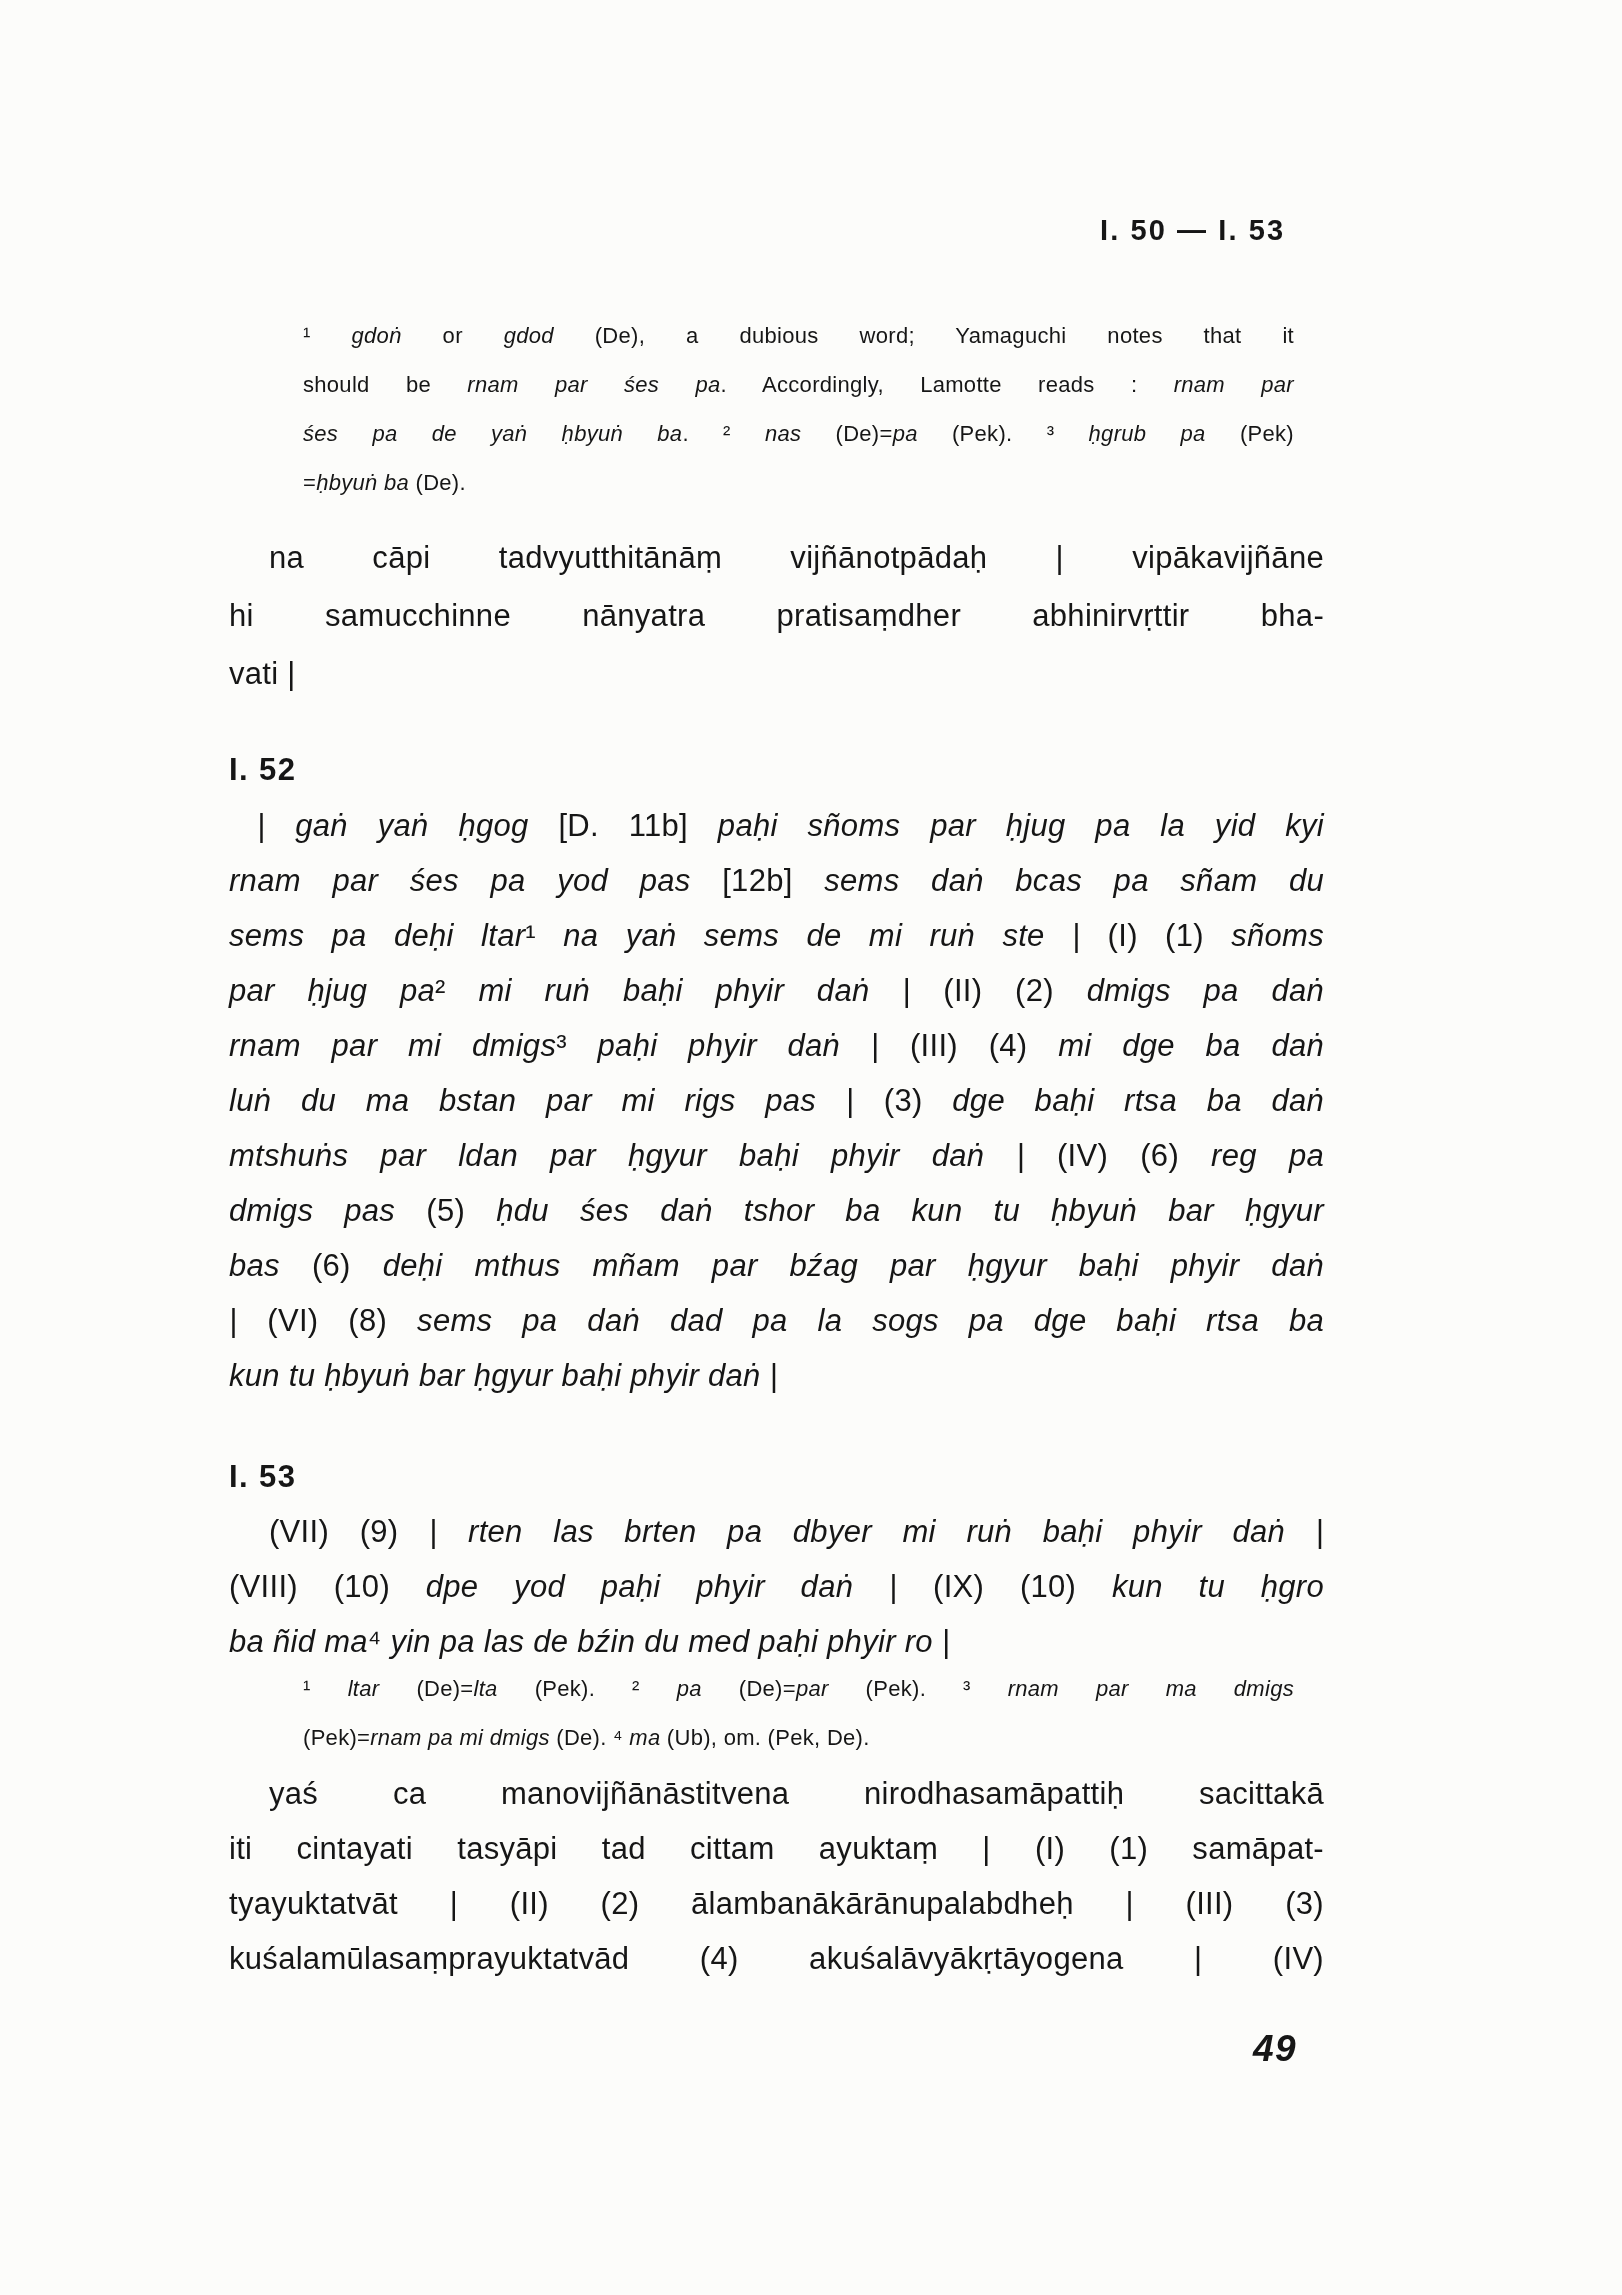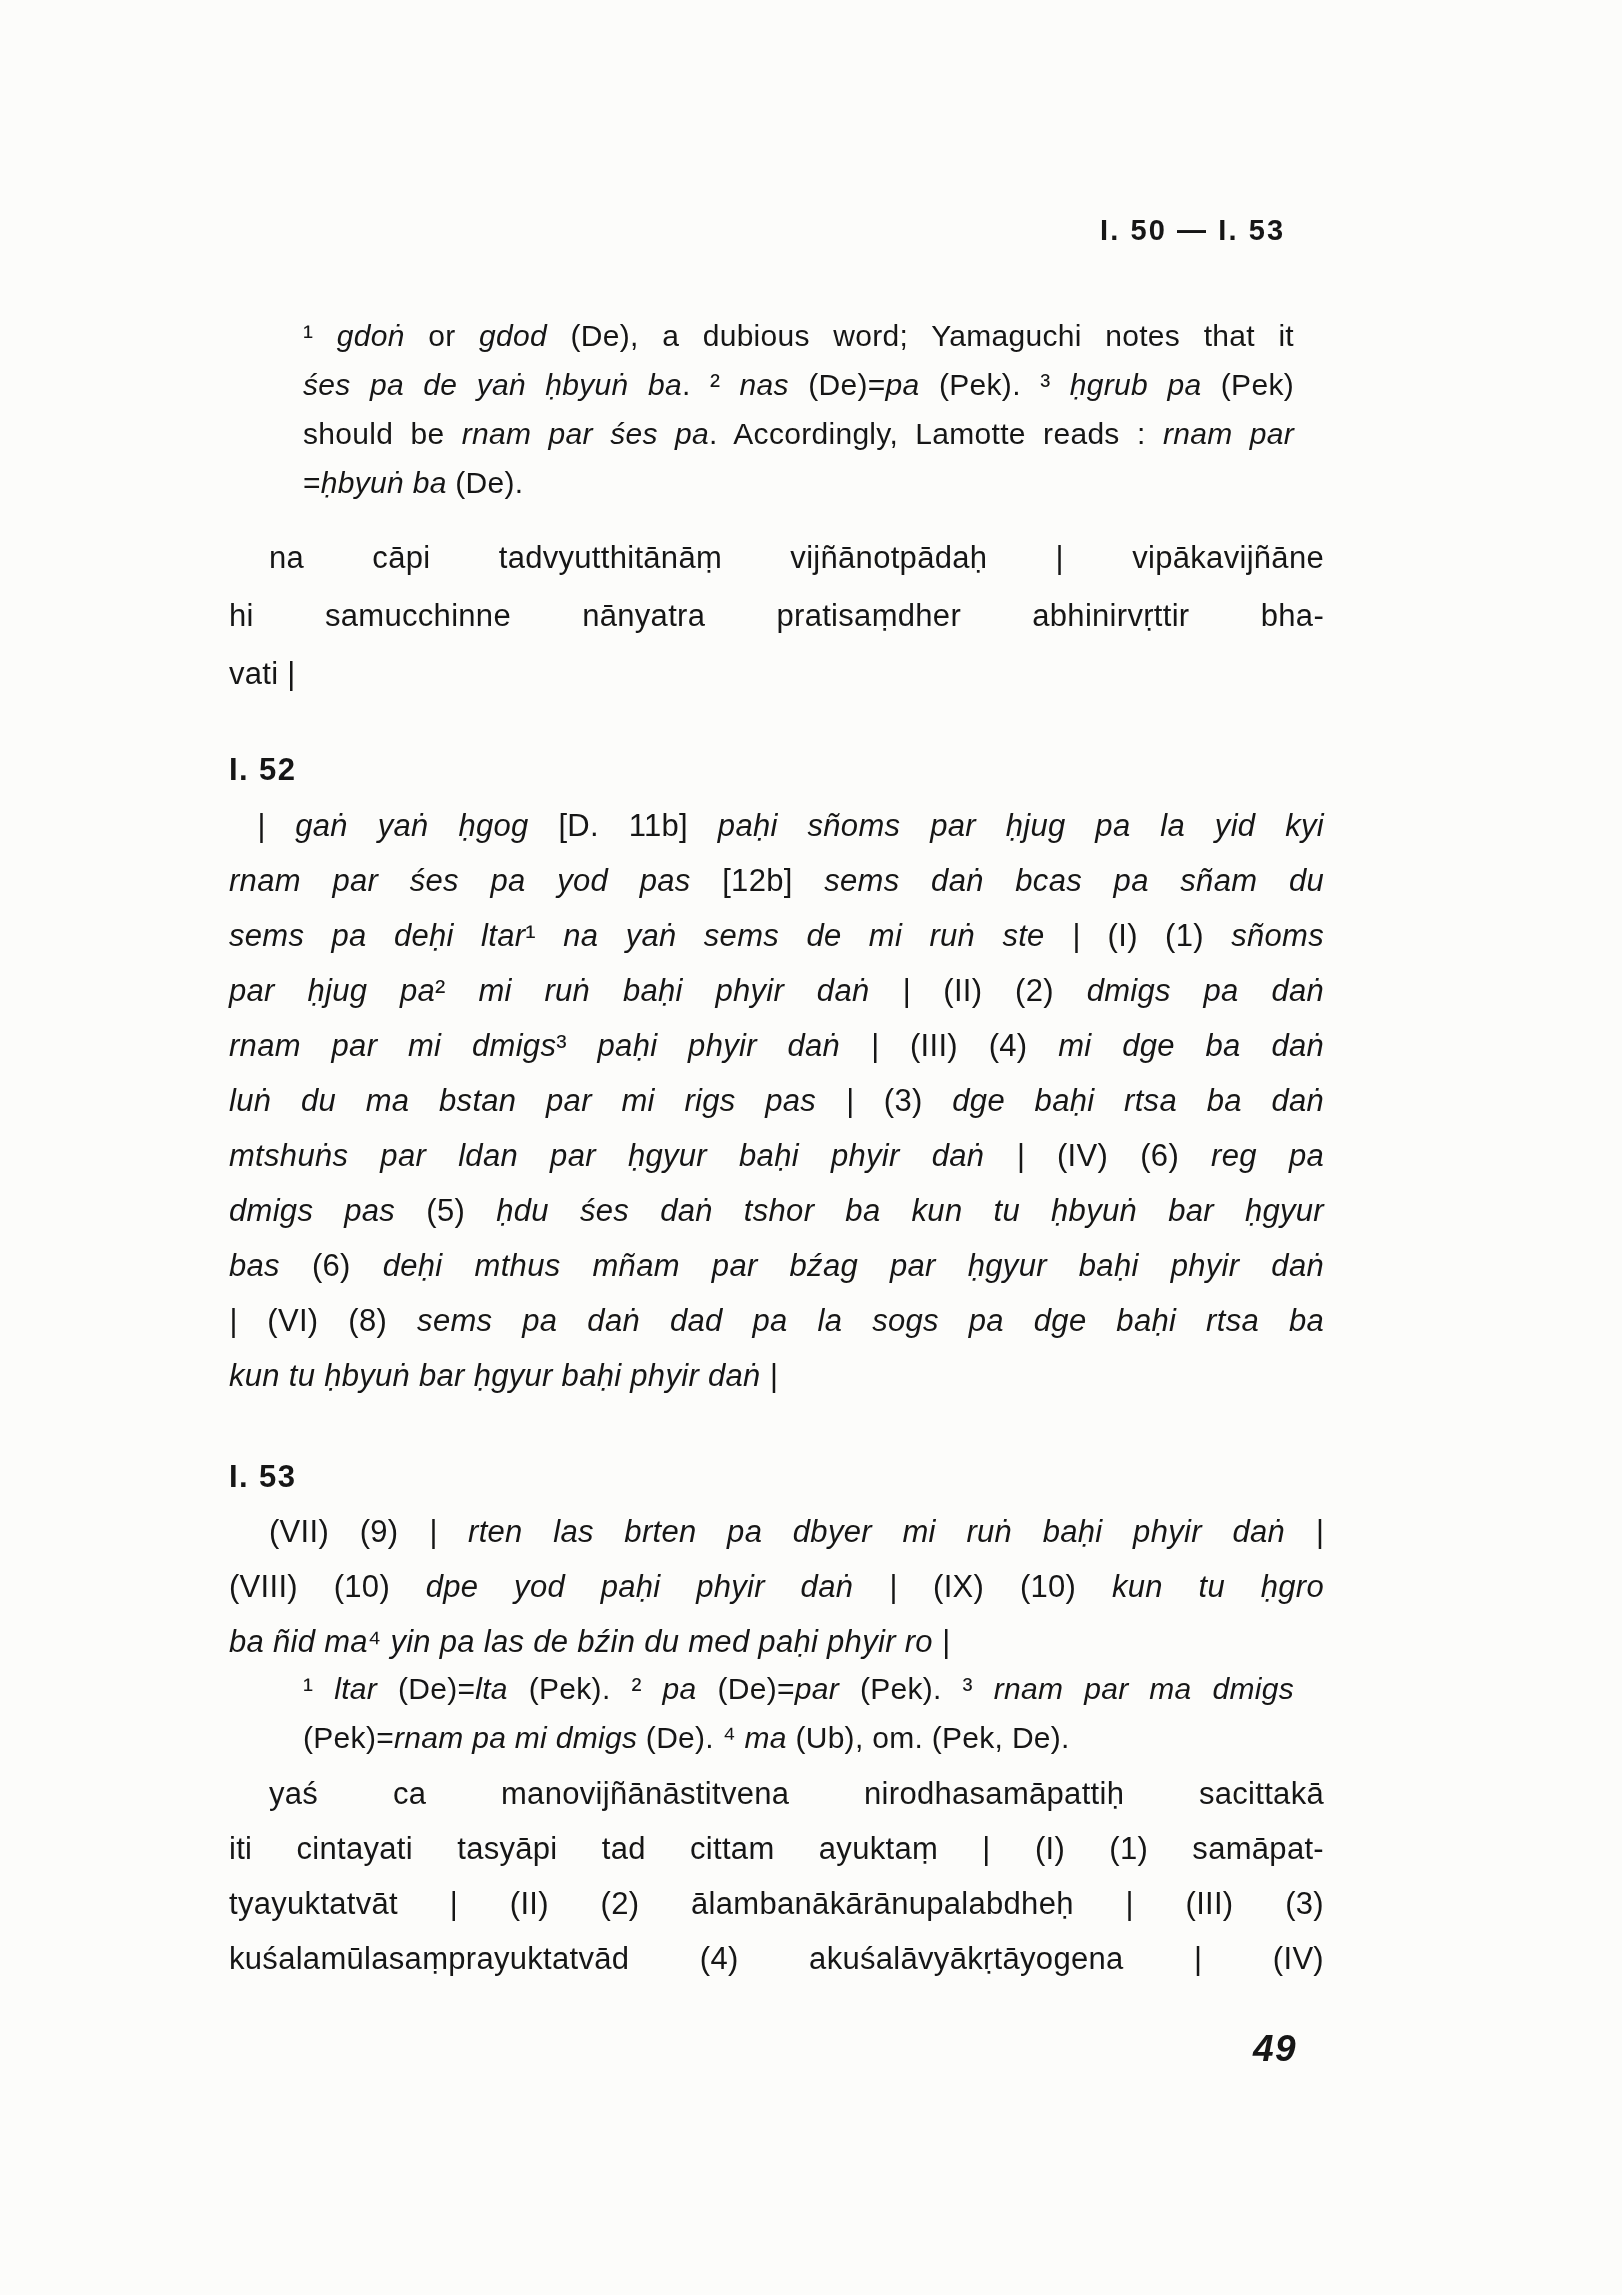--- a/index.html
+++ b/index.html
@@ -27,7 +27,7 @@
   }
   .footnote {
     left:303px; width:991px;
-    font-size:30px; line-height:49px;
+    font-size:22px; line-height:49px;
   }
   .fn-top { top:311px; }
   .fn-bot { top:1664px; }

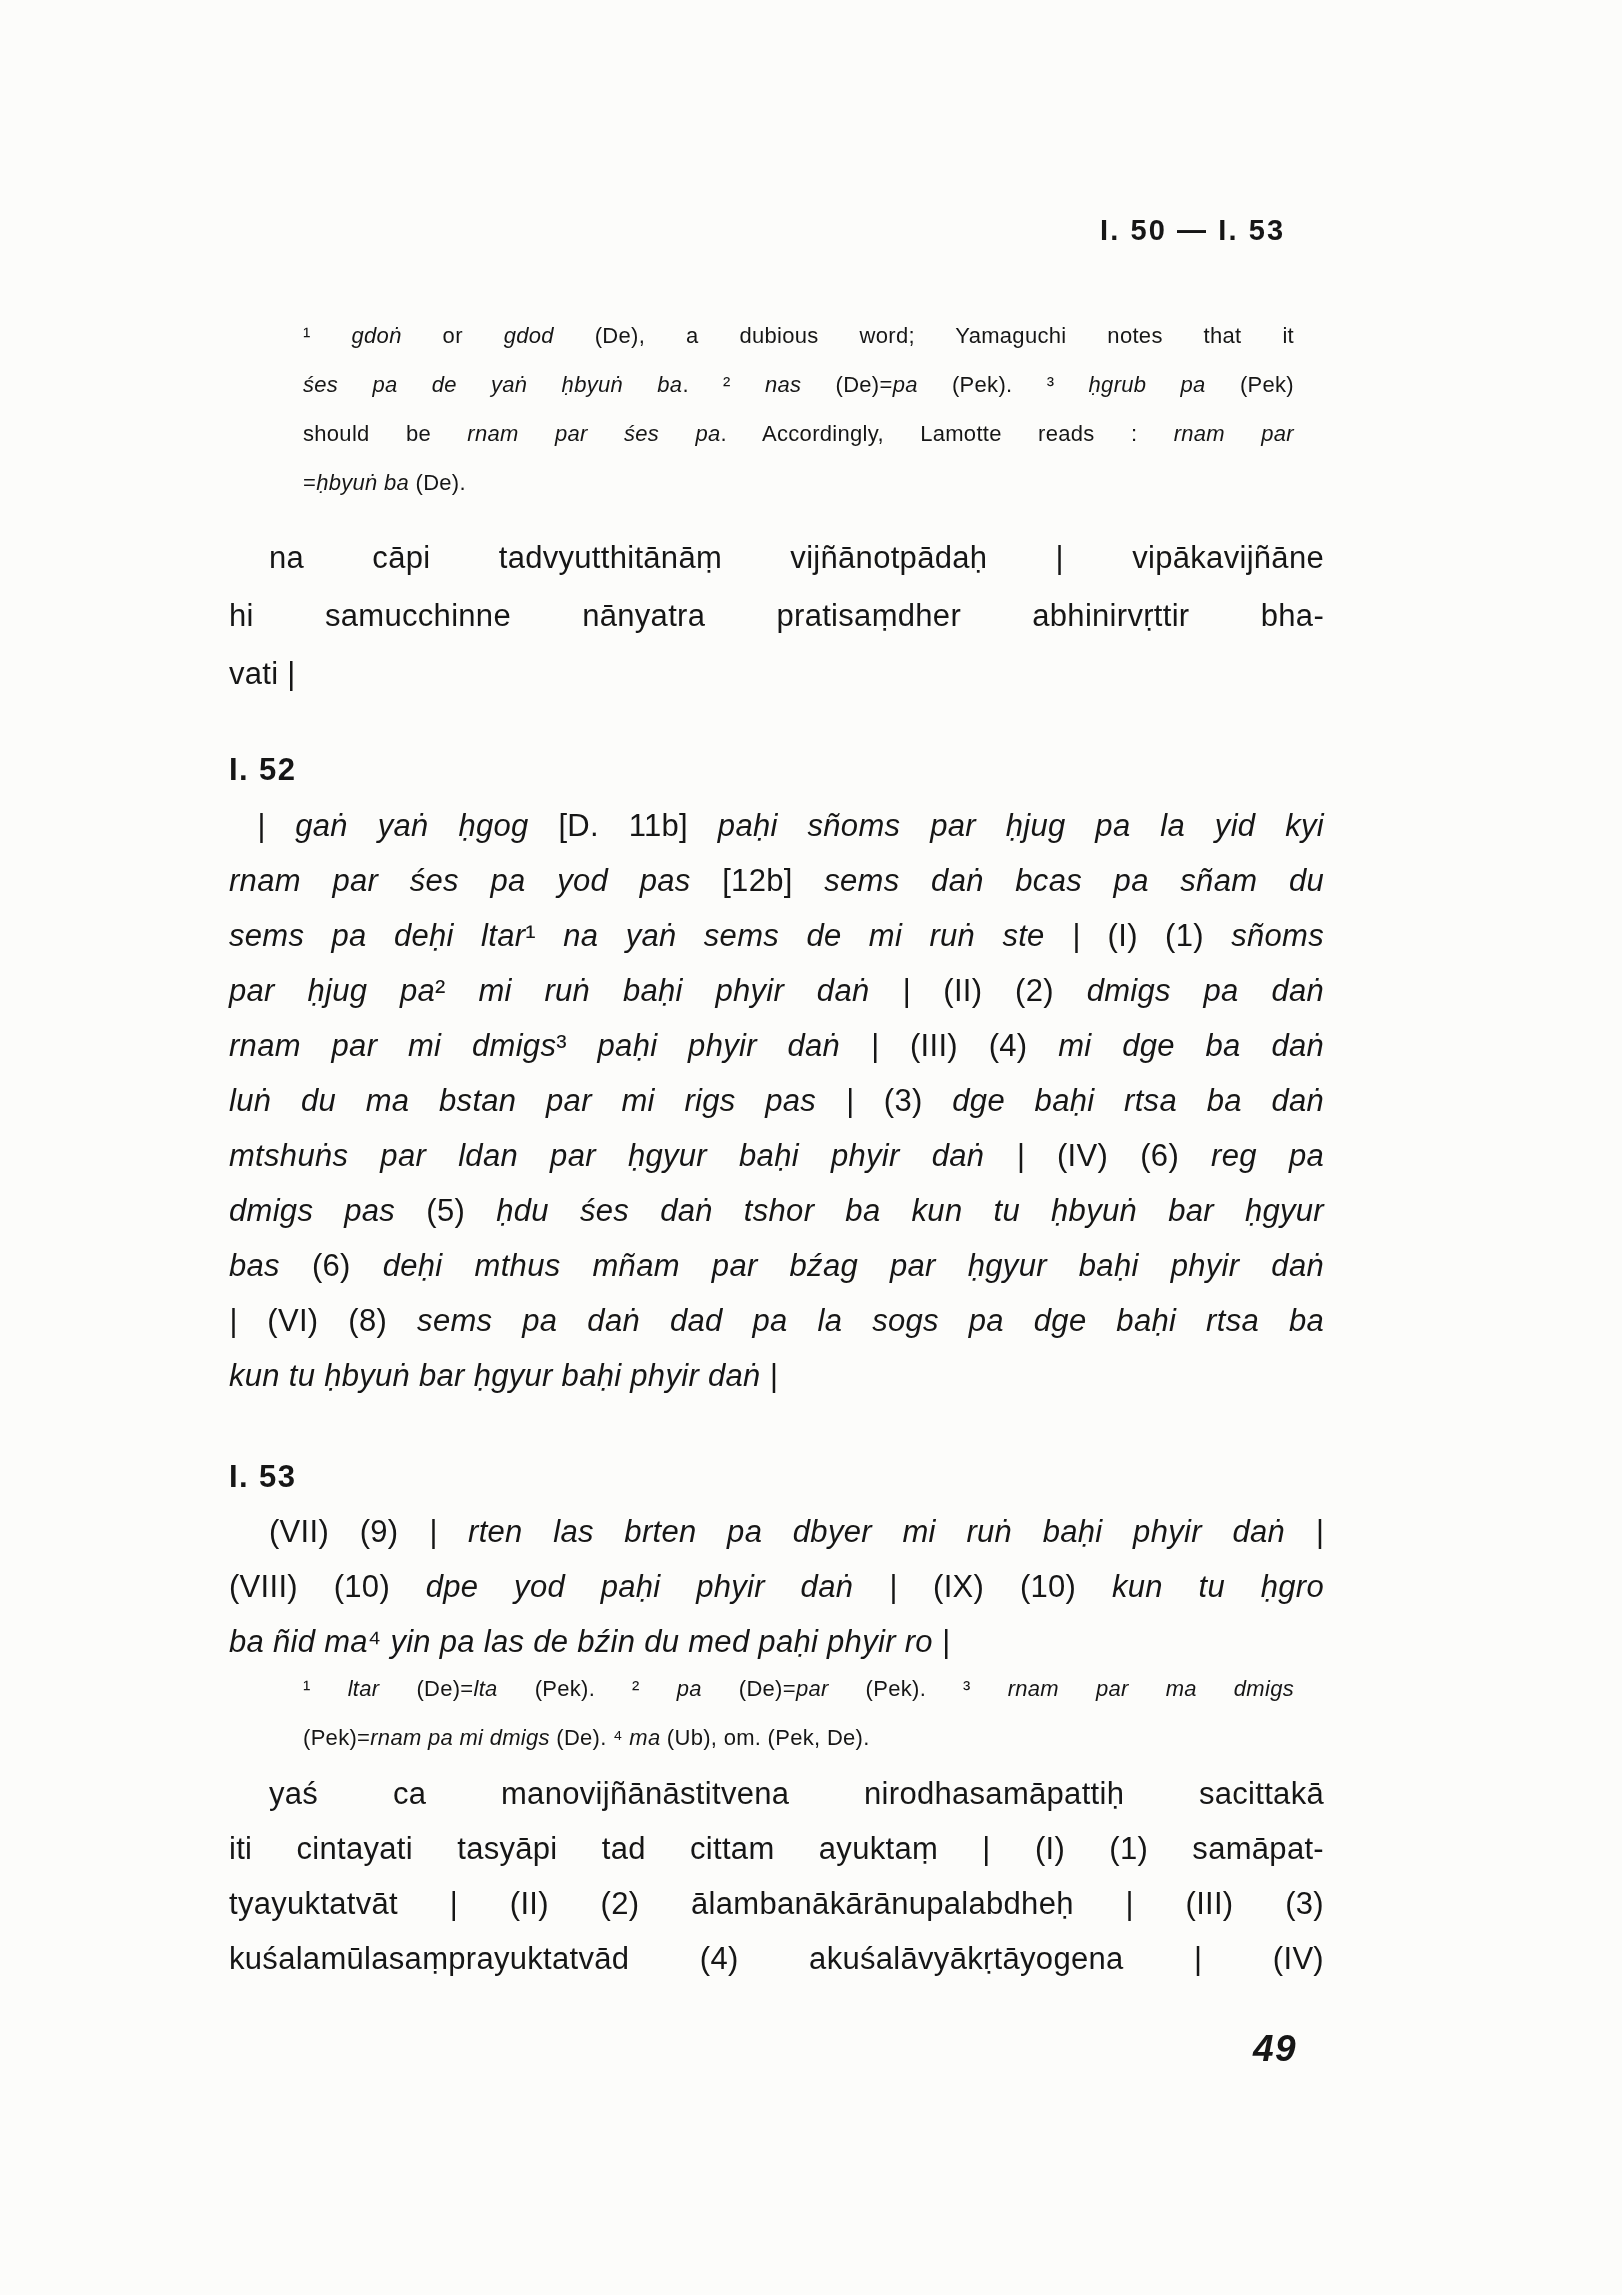--- a/index.html
+++ b/index.html
@@ -61,8 +61,8 @@
 
   <div class="abs footnote fn-top">
     <div class="ln j"><span>¹ </span><span class="it">gdoṅ</span><span> or </span><span class="it">gdod</span><span> (De), a dubious word; Yamaguchi notes that it</span></div>
+    <div class="ln j"><span>should be </span><span class="it">rnam par śes pa</span><span>. Accordingly, Lamotte reads : </span><span class="it">rnam par</span></div>
     <div class="ln j"><span class="it">śes pa de yaṅ ḥbyuṅ ba</span><span>. ² </span><span class="it">nas</span><span> (De)=</span><span class="it">pa</span><span> (Pek). ³ </span><span class="it">ḥgrub pa</span><span> (Pek)</span></div>
-    <div class="ln j"><span>should be </span><span class="it">rnam par śes pa</span><span>. Accordingly, Lamotte reads : </span><span class="it">rnam par</span></div>
     <div class="ln l"><span>=</span><span class="it">ḥbyuṅ ba</span><span> (De).</span></div>
   </div>
 

